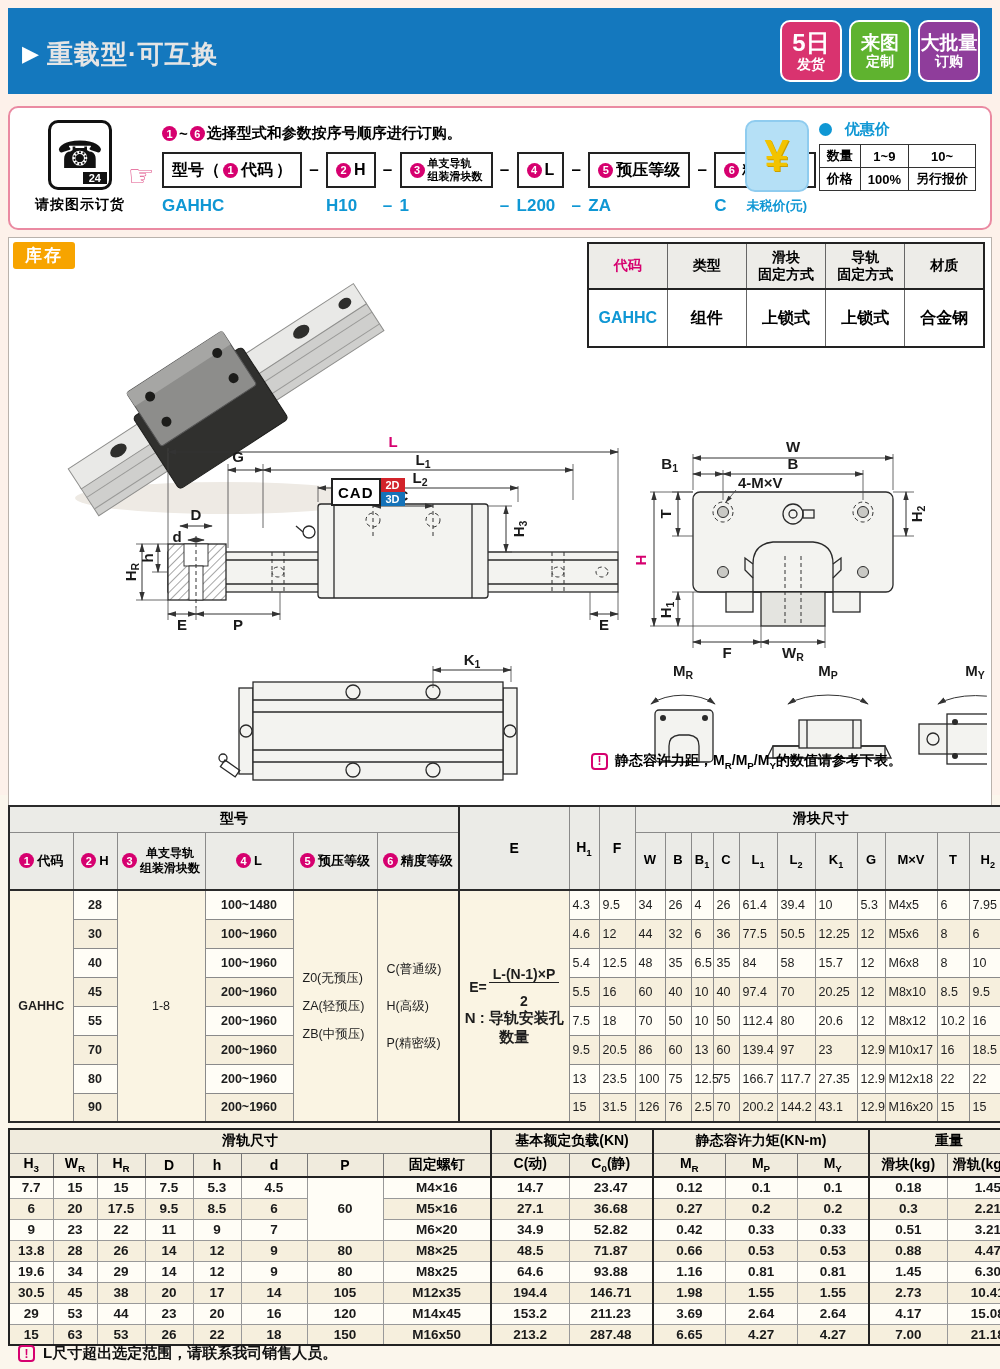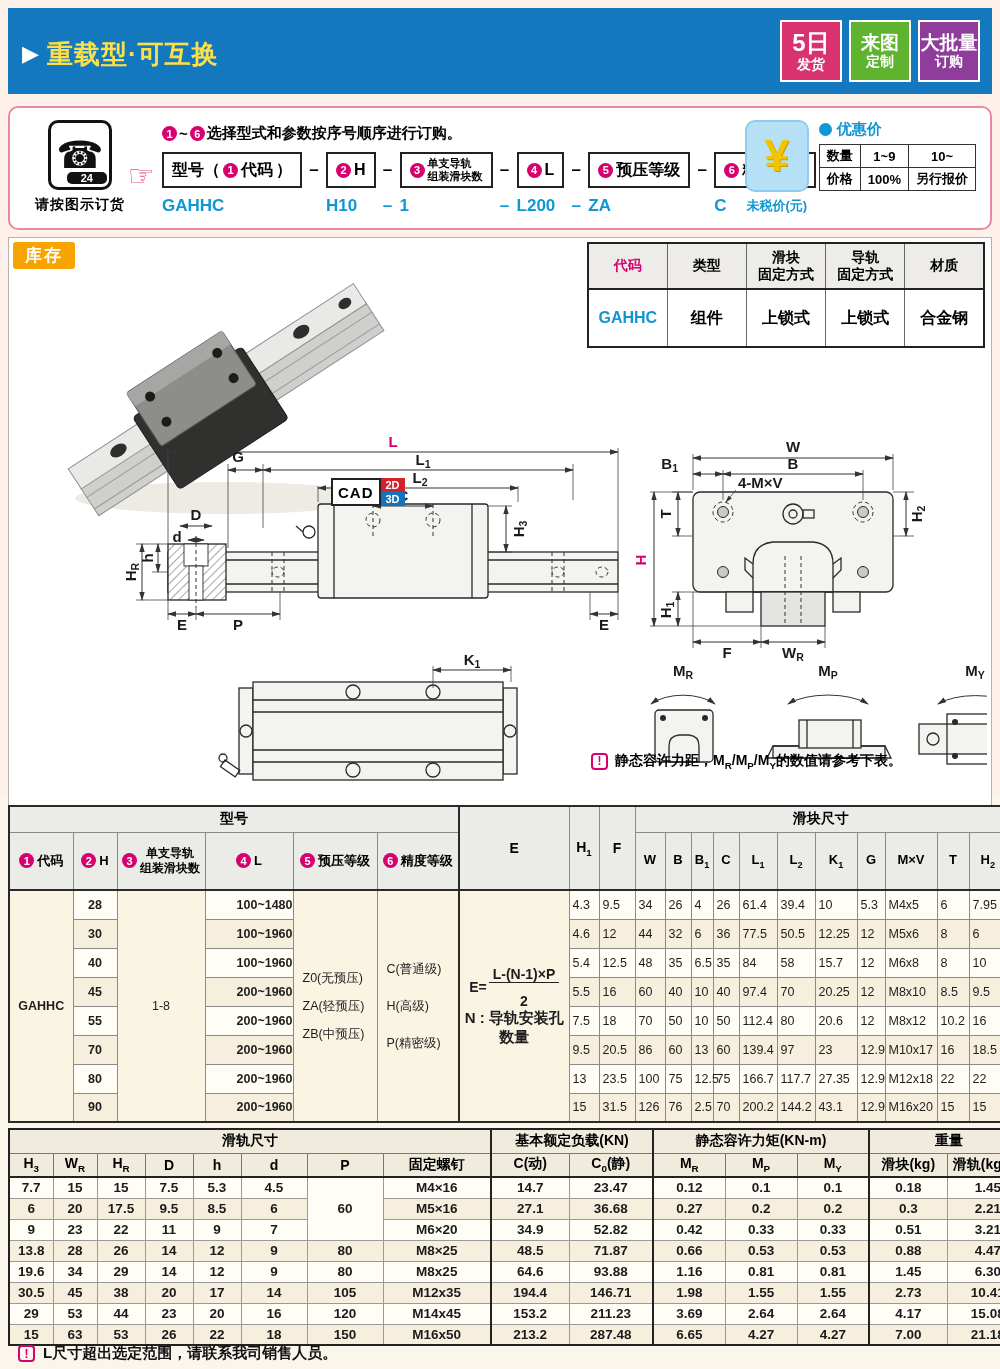--- a/index.html
+++ b/index.html
@@ -10,7 +10,7 @@
 .header{position:absolute;left:8px;top:8px;width:984px;height:86px;background:var(--accent-blue);display:flex;align-items:center;}
 .title{color:#fff;font-weight:bold;font-size:36px;margin-left:22px;letter-spacing:2px;}
 .arrow{color:#fff;font-size:22px;margin:6px 8px 0 14px;}
-.subtitle{color:#fde047;font-weight:bold;font-size:26px;letter-spacing:1px;margin-top:6px;}
+.subtitle{color:#e5e5e5;font-weight:bold;font-size:26px;letter-spacing:1px;margin-top:6px;}
 .badges{margin-left:auto;margin-right:12px;display:flex;gap:7px;}
 .badge{width:62px;height:62px;border:2px solid #fff;border-radius:1px;display:flex;flex-direction:column;align-items:center;justify-content:center;color:#fff;font-weight:bold;line-height:1.1;text-align:center;}
 .badge .b1{font-size:19px}.badge .b2{font-size:14px}

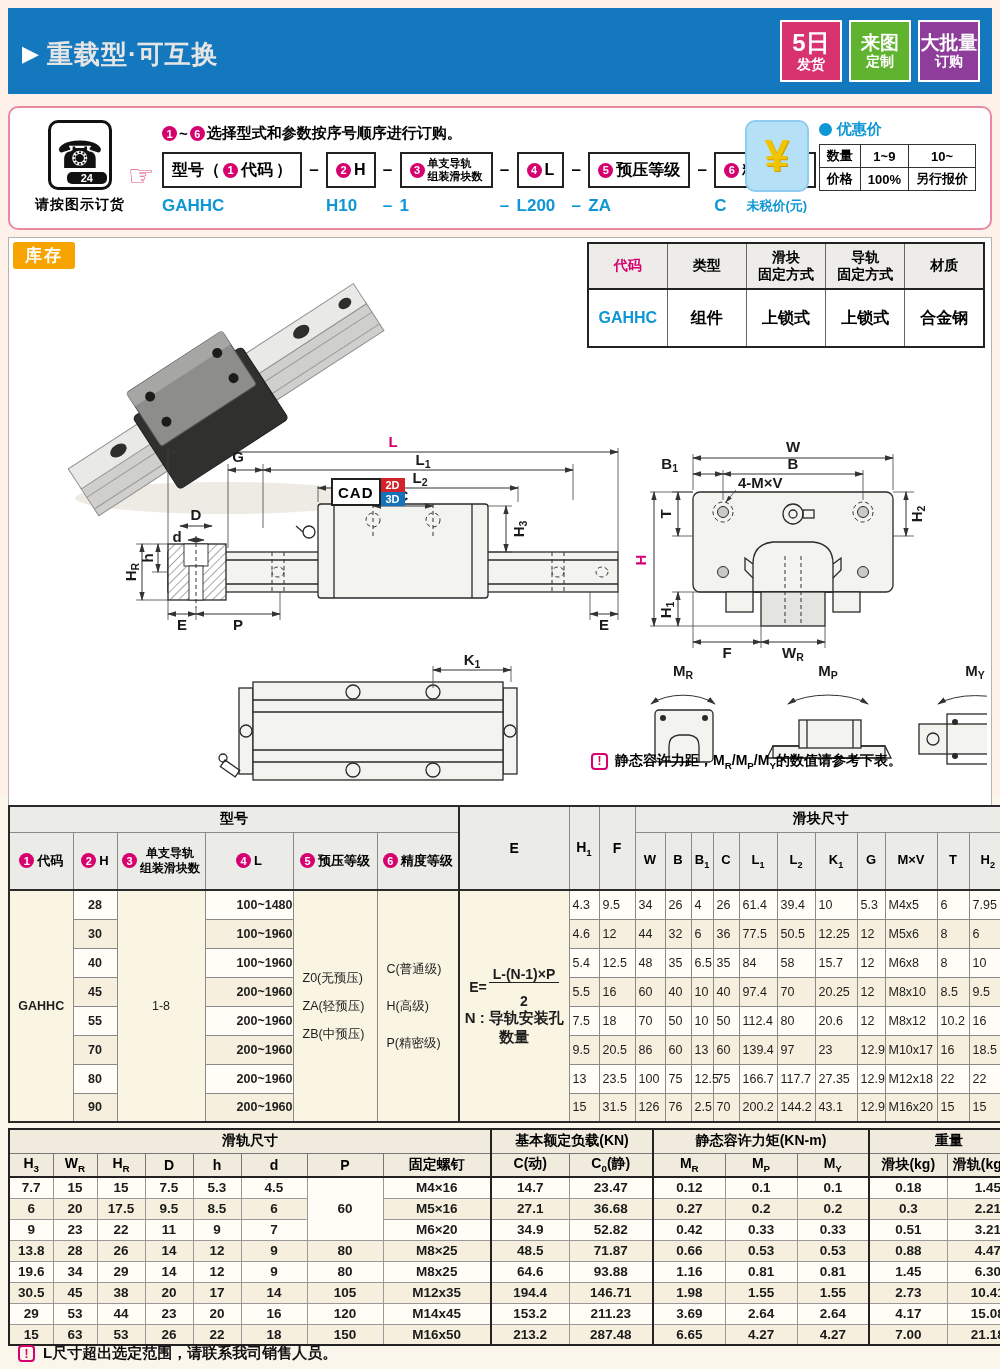--- a/index.html
+++ b/index.html
@@ -12,7 +12,7 @@
 .arrow{color:#fff;font-size:22px;margin:6px 8px 0 14px;}
 .subtitle{color:#e5e5e5;font-weight:bold;font-size:26px;letter-spacing:1px;margin-top:6px;}
 .badges{margin-left:auto;margin-right:12px;display:flex;gap:7px;}
-.badge{width:62px;height:62px;border:2px solid #fff;border-radius:1px;display:flex;flex-direction:column;align-items:center;justify-content:center;color:#fff;font-weight:bold;line-height:1.1;text-align:center;}
+.badge{width:62px;height:62px;border:2px solid #fff;border-radius:10px;display:flex;flex-direction:column;align-items:center;justify-content:center;color:#fff;font-weight:bold;line-height:1.1;text-align:center;}
 .badge .b1{font-size:19px}.badge .b2{font-size:14px}
 .badge-pink{background:var(--badge-pink)}.badge-green{background:var(--badge-green)}.badge-purple{background:var(--badge-purple)}
 .badge-pink .b1{font-size:24px}

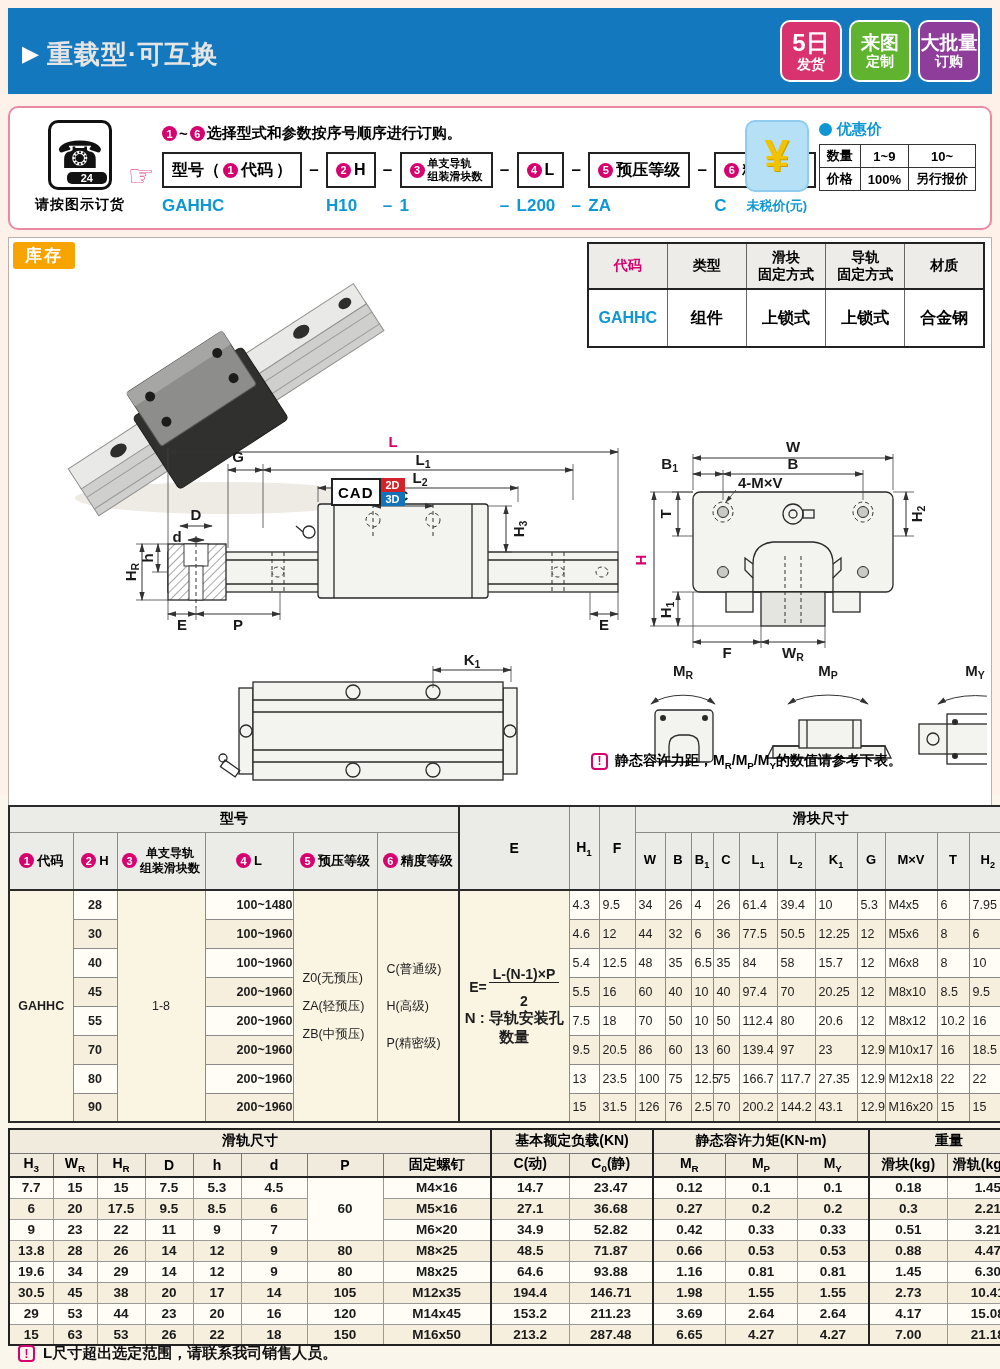--- a/index.html
+++ b/index.html
@@ -40,7 +40,7 @@
 .yen-box{width:64px;height:72px;background:#b5e0f6;border:2px solid #8fccef;border-radius:10px;display:flex;align-items:center;justify-content:center;}
 .yen{font-size:44px;font-weight:bold;color:#f2c300;text-shadow:1px 1px 0 #c99f00;}
 .yen-caption{color:var(--link-blue);font-weight:bold;font-size:13px;margin-top:5px;}
-.deal-line{display:flex;align-items:center;gap:5px;color:var(--link-blue);font-weight:bold;font-size:15px;}
+.deal-line{display:flex;align-items:center;gap:13px;color:var(--link-blue);font-weight:bold;font-size:15px;}
 .deal-dot{width:13px;height:13px;border-radius:50%;background:var(--link-blue);}
 .price-table{border-collapse:collapse;margin-top:5px;}
 .price-table td{border:1px solid #333;font-size:13px;font-weight:bold;padding:2px 7px;text-align:center;background:#fff;white-space:nowrap;}

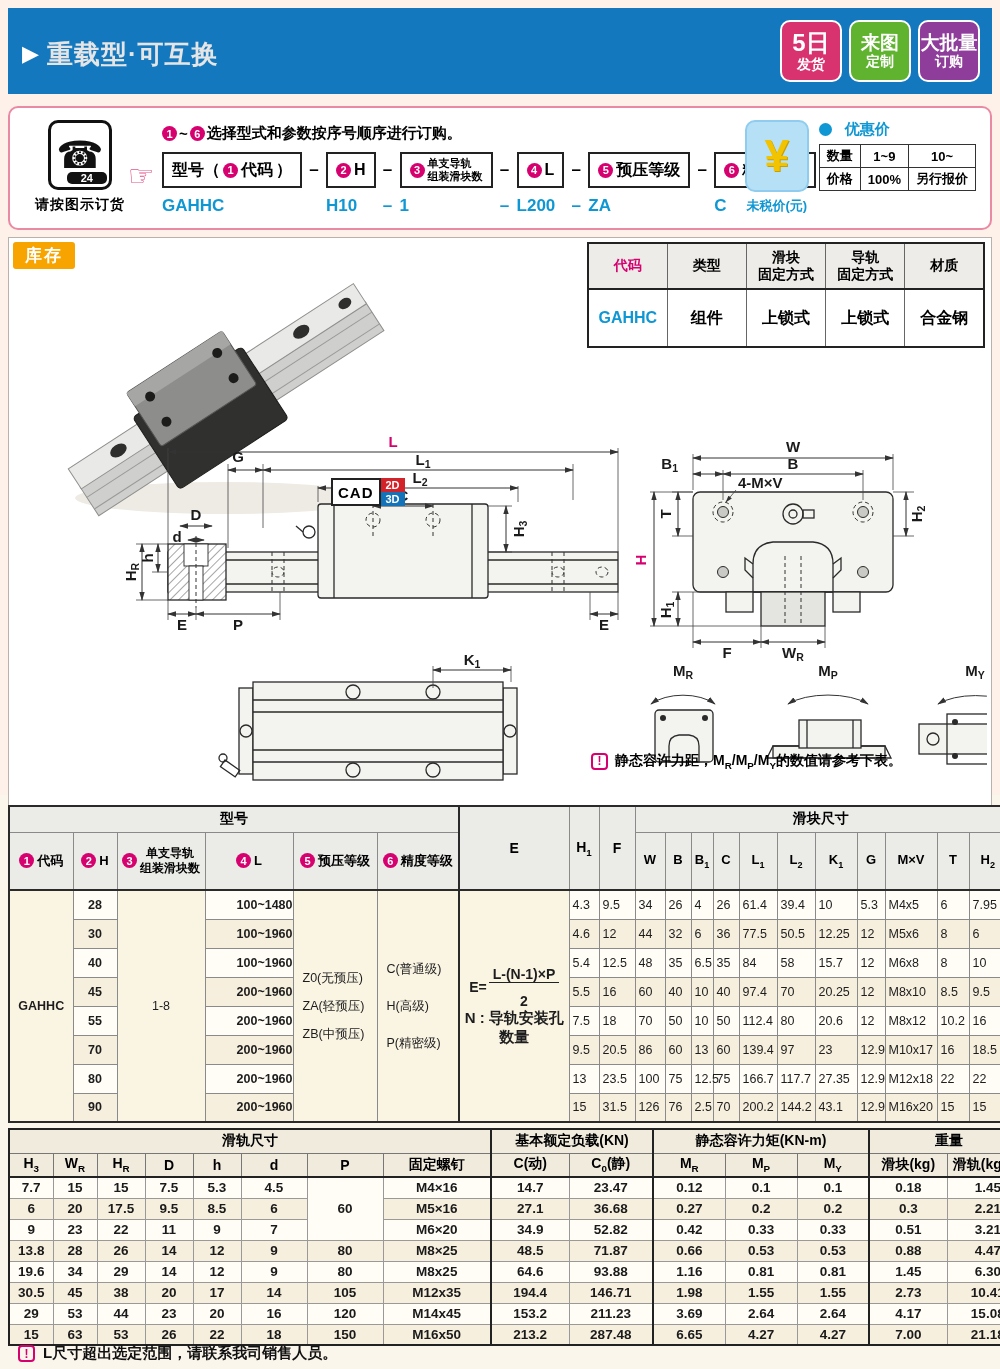--- a/index.html
+++ b/index.html
@@ -21,7 +21,7 @@
 .phone{position:absolute;left:16px;top:12px;width:108px;text-align:center;}
 .phone-box{width:64px;height:70px;margin:0 auto;border:3px solid #111;border-radius:10px;position:relative;display:flex;align-items:center;justify-content:center;}
 .phone-glyph{font-size:38px;line-height:1;color:#111;}
-.phone-num{position:absolute;right:2px;bottom:3px;background:#111;color:#fff;font-size:11px;font-weight:bold;padding:0 14px;border-radius:5px;}
+.phone-num{position:absolute;right:2px;bottom:3px;background:#111;color:#fff;font-size:11px;font-weight:bold;padding:0 6px;border-radius:0;}
 .phone-caption{font-size:14px;font-weight:bold;margin-top:6px;letter-spacing:1px;}
 .hand{position:absolute;left:118px;top:50px;font-size:30px;color:#e0558b;}
 .order-mid{position:absolute;left:152px;top:16px;}

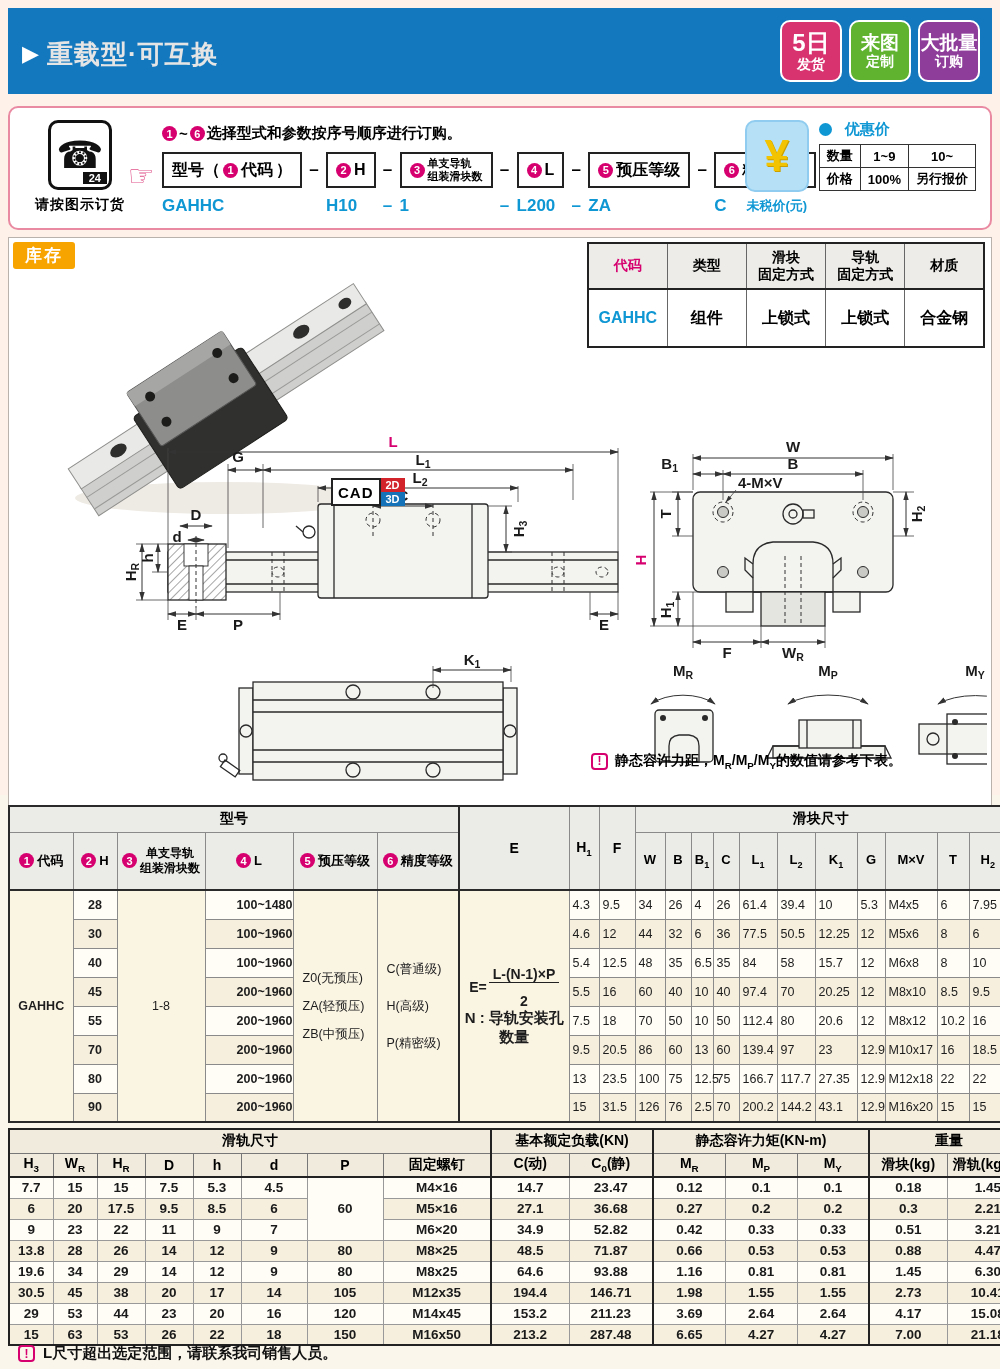--- a/index.html
+++ b/index.html
@@ -84,7 +84,7 @@
 .main-table td.span-cell{background:#faf4e3 !important;}
 .code-cell{color:var(--link-blue);font-weight:bold;font-size:18px;text-align:center;}
 .h-cell{color:var(--link-blue);font-weight:bold;font-size:16px;text-align:center;}
-.l-cell{color:var(--link-blue);font-weight:bold;font-size:15px;text-align:right;}
+.l-cell{color:var(--link-blue);font-weight:bold;font-size:15px;text-align:center;}
 .blocks-cell{font-size:15px;text-align:center;}
 .opts-cell{font-size:14.5px;padding-left:9px;vertical-align:middle;}
 .opts-cell div{margin:11px 0;}

